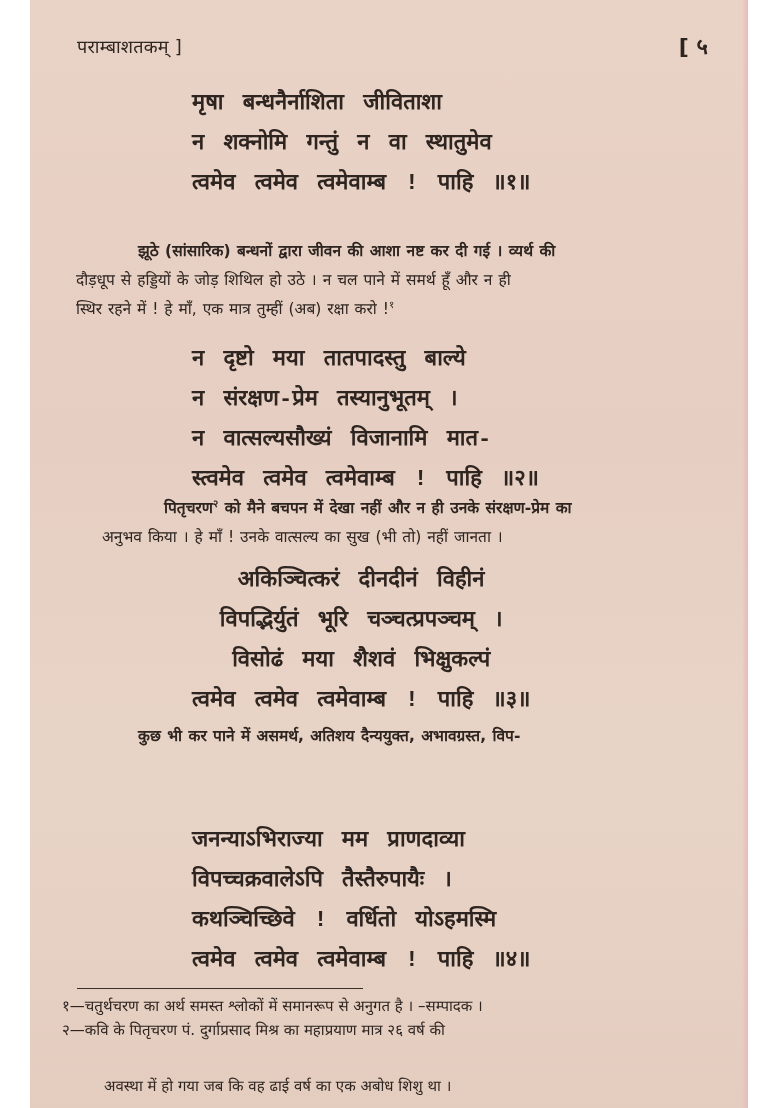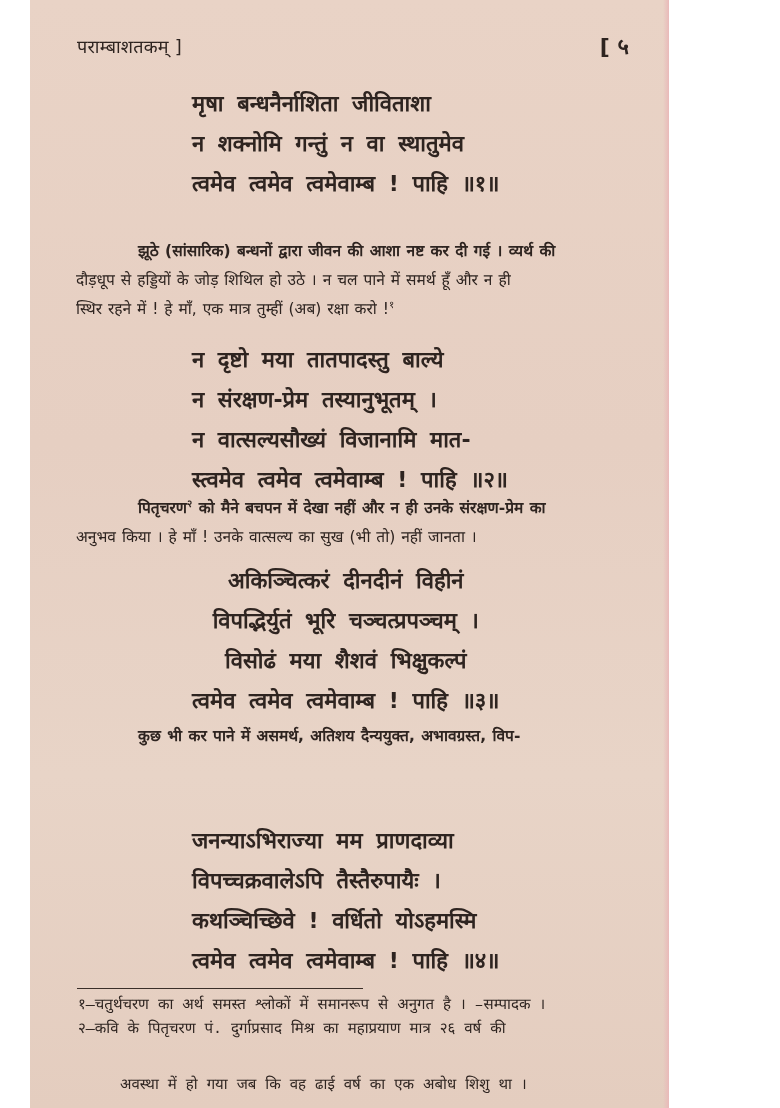--- a/index.html
+++ b/index.html
@@ -18,7 +18,7 @@
       position: absolute;
       left: 30px;
       top: 0;
-      width: 639px;
+      width: 718px;
       height: 1108px;
       background: linear-gradient(180deg, #e9d3c6 0%, #e6cfc2 40%, #e8d4c7 70%, #e4cdbf 100%);
       color: #2e2420;

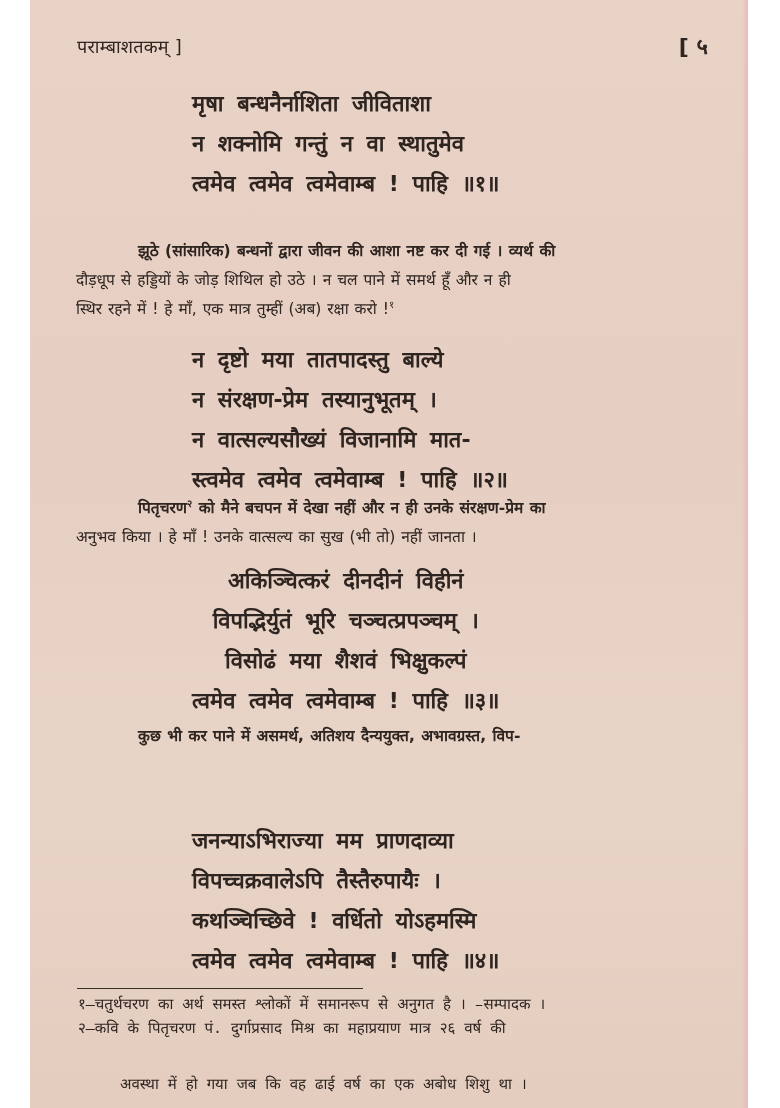--- a/index.html
+++ b/index.html
@@ -57,6 +57,7 @@
     .verse .line {
       white-space: nowrap;
       display: block;
+      font-family: Liberation Mono, monospace;
     }
     .para {
       position: absolute;

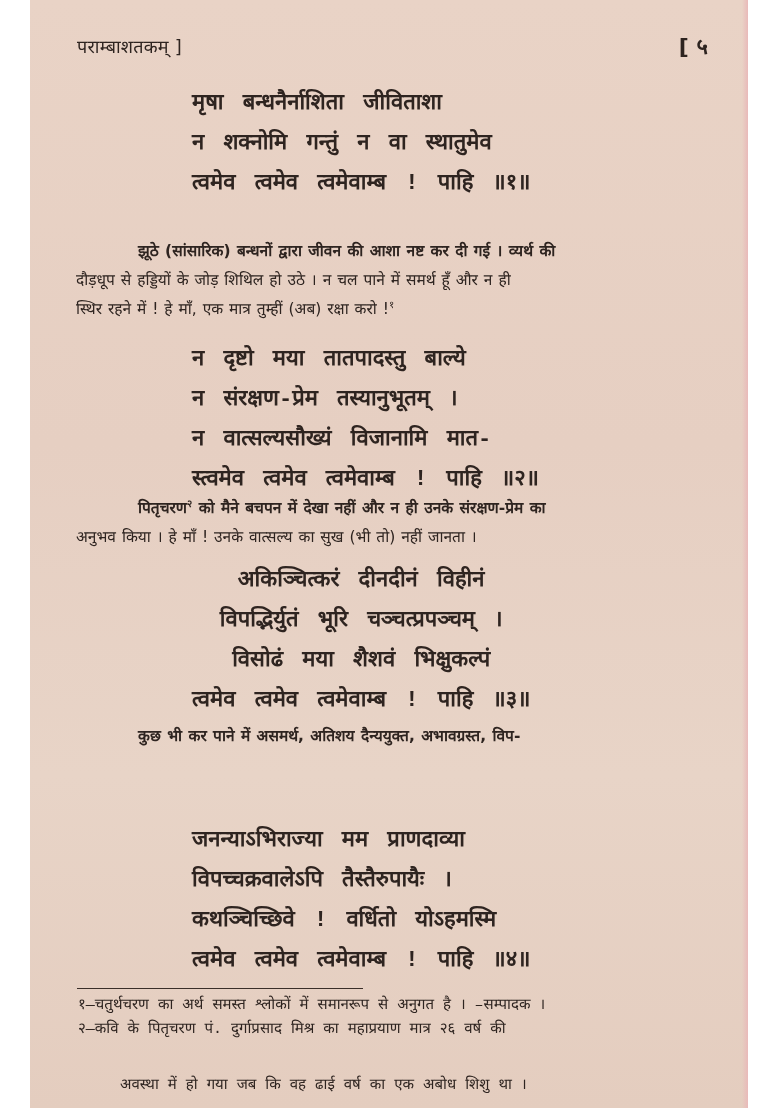--- a/index.html
+++ b/index.html
@@ -134,7 +134,7 @@
     <span class="line">स्त्वमेव  त्वमेव त्वमेवाम्ब !  पाहि ॥२॥</span>
   </div>
 
-  <div class="para" style="top:494px;">
+  <div class="para" style="top:494px;margin-left:26px;">
     <span class="line indent"><span>पितृचरण</span><sup>२</sup><span> को  मैने बचपन में  देखा नहीं और न ही उनके संरक्षण-प्रेम का</span></span>
     <span class="line">अनुभव  किया । हे माँ ! उनके वात्सल्य  का सुख (भी तो) नहीं जानता ।</span>
   </div>

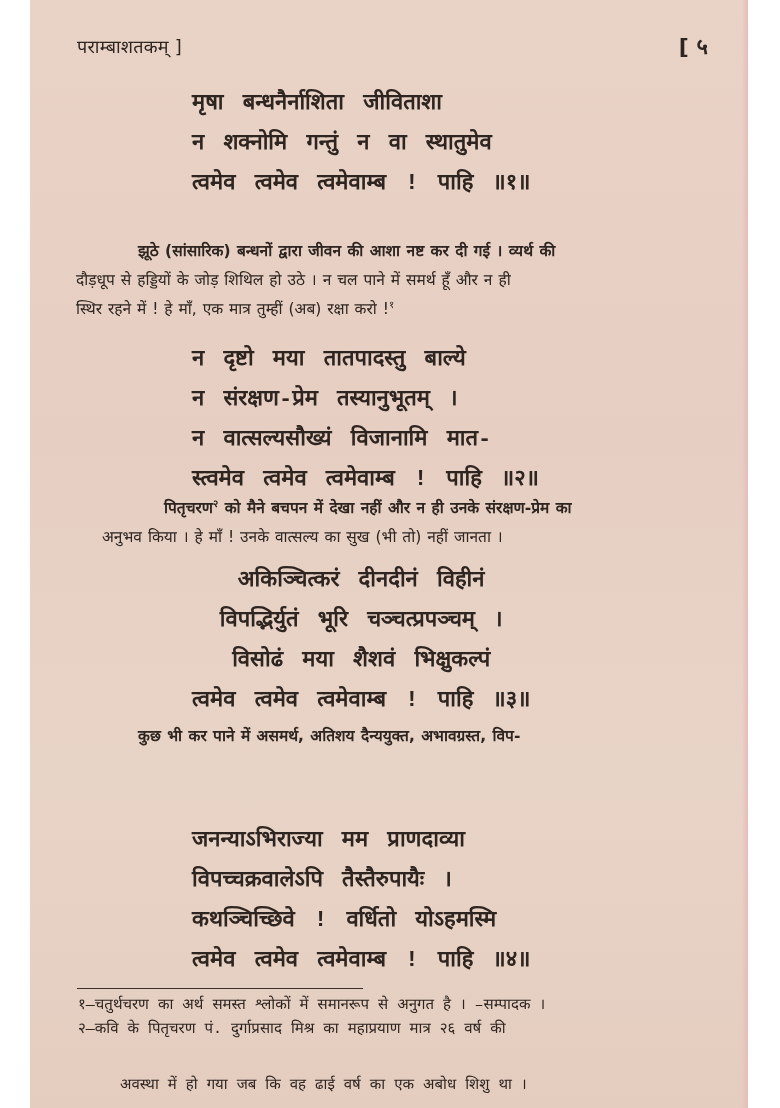--- a/index.html
+++ b/index.html
@@ -86,12 +86,11 @@
     }
     .footnotes {
       position: absolute;
-      left: 48px;
+      left: 32px;
       top: 994px;
       width: 660px;
       font-size: 15px;
       line-height: 24px;
-      font-family: Liberation Mono, monospace;
     }
     .footnotes .line {
       display: block;

